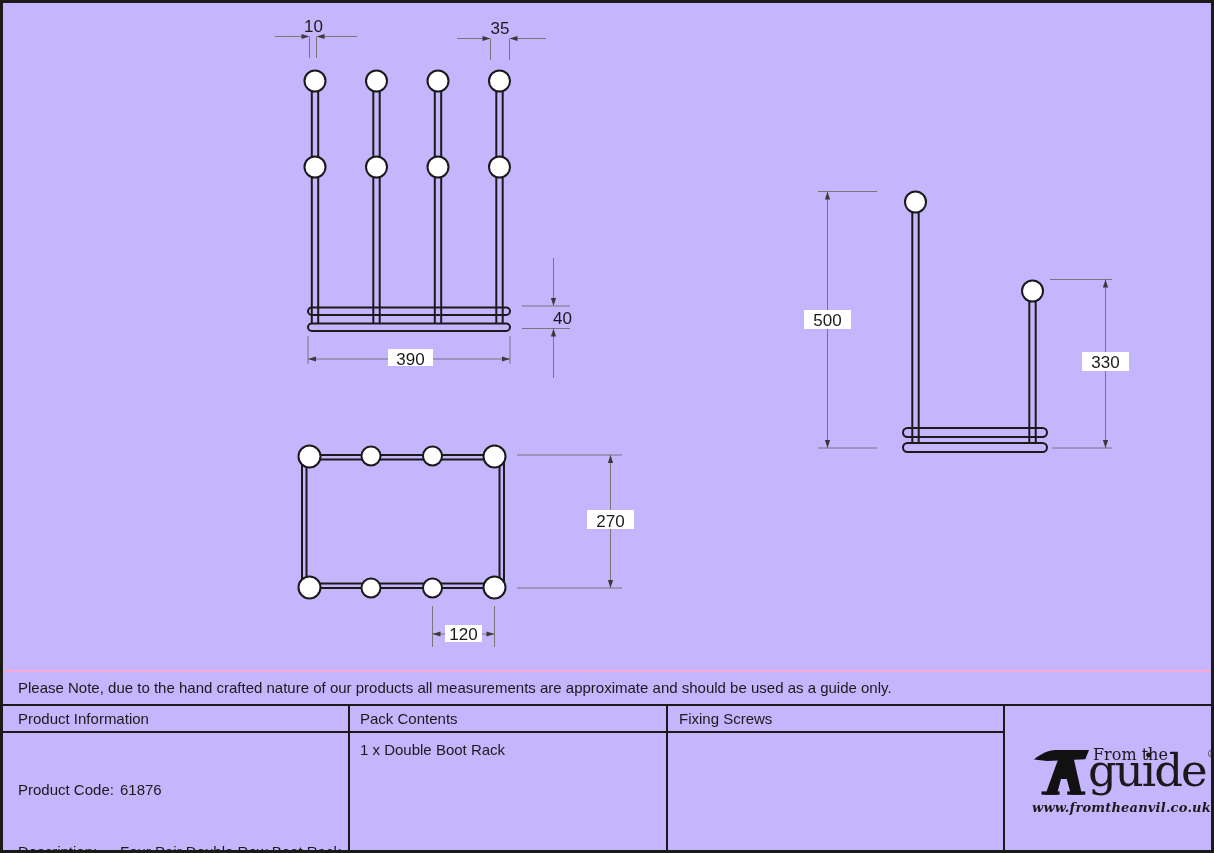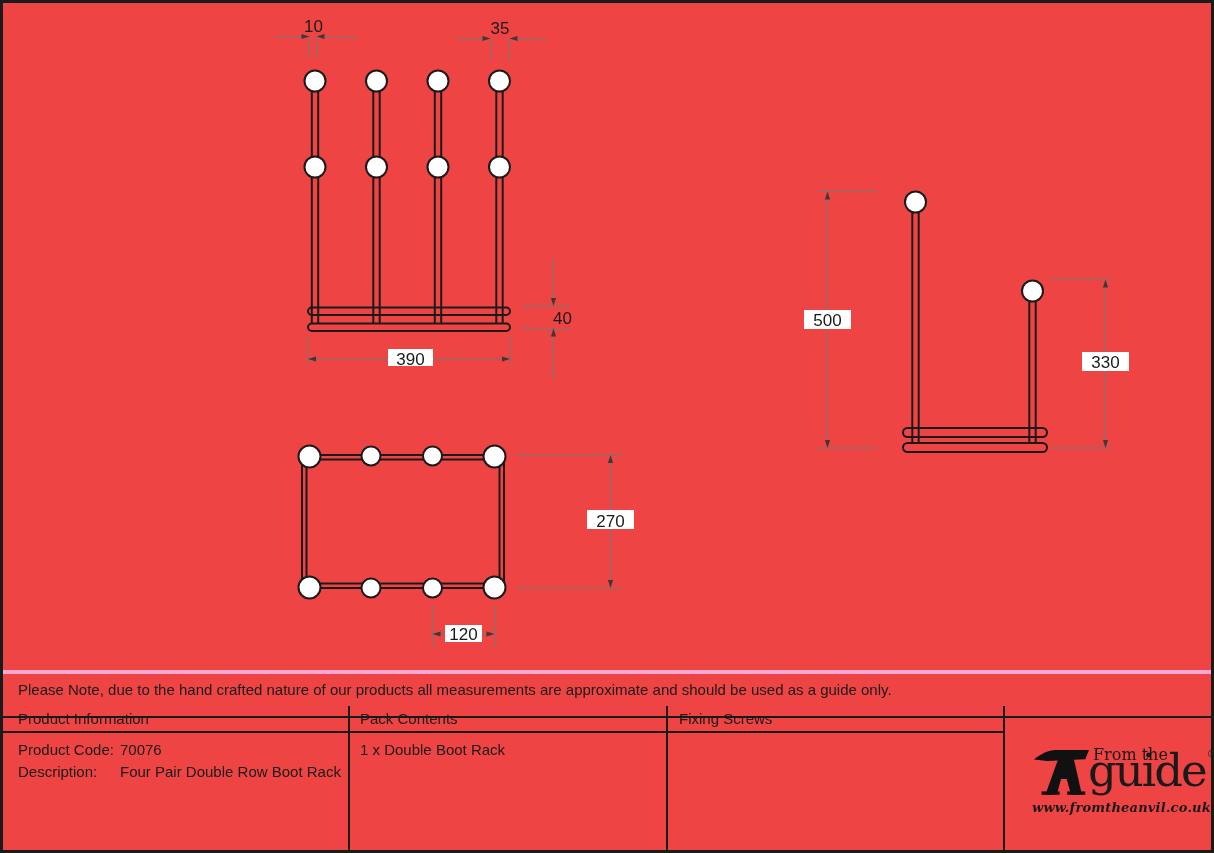--- a/index.html
+++ b/index.html
@@ -4,7 +4,7 @@
 <style>
   html,body{margin:0;padding:0;background:#e8e8e8;}
   .page{
-    position:relative;width:1214px;height:853px;background:#ef4444;
+    position:relative;width:1214px;height:853px;background:#c4b5fd;
     font-family:"Liberation Sans",sans-serif;color:#1a1a1a;overflow:hidden;
   }
   .frame{position:absolute;inset:0;border:3px solid #1a1a1a;box-sizing:border-box;pointer-events:none;}

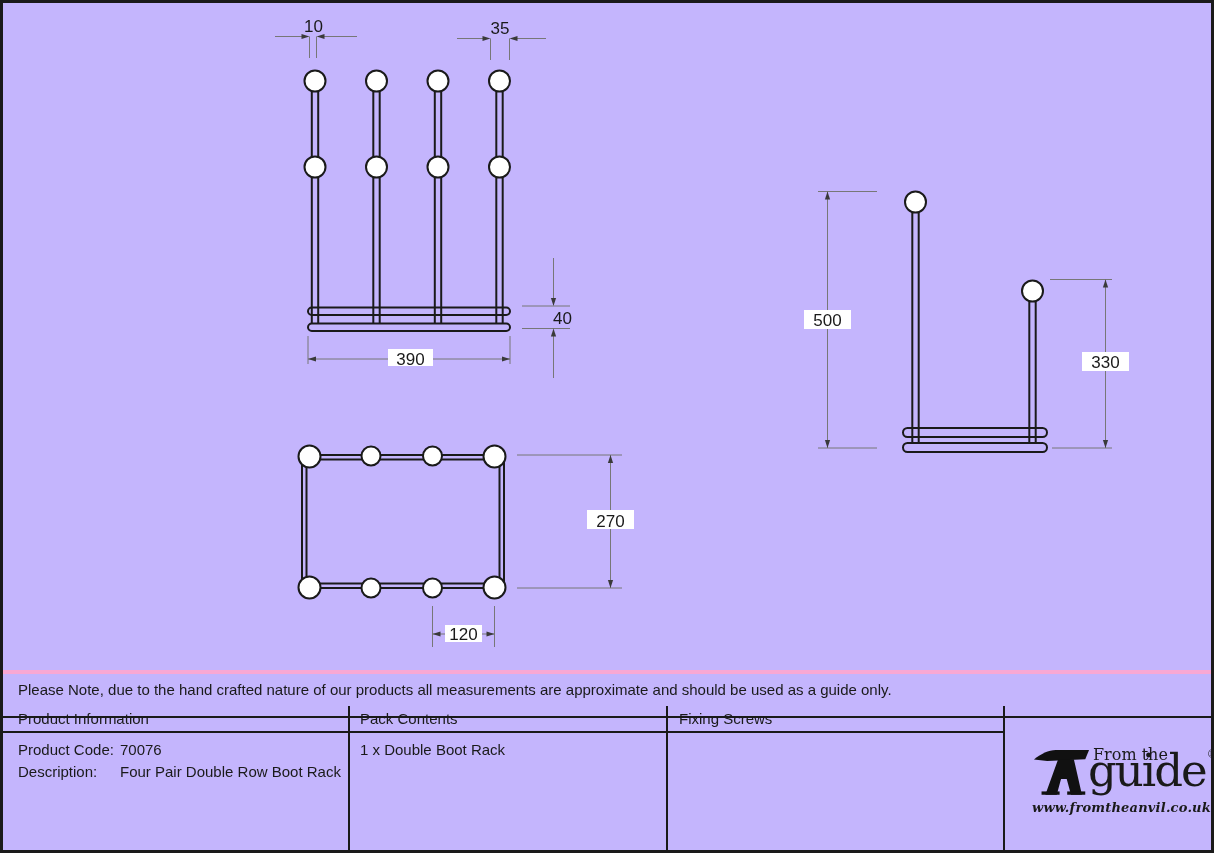--- a/index.html
+++ b/index.html
@@ -16,8 +16,8 @@
   .arr{fill:#3a3a3a;stroke:none;}
   .mask{fill:#ffffff;stroke:none;}
   .note-row{
-    position:absolute;left:3px;right:3px;top:670px;height:48px;box-sizing:border-box;
-    border-top:4px solid #f9a8d4;border-bottom:2px solid #1a1a1a;
+    position:absolute;left:3px;right:3px;top:670px;height:36px;box-sizing:border-box;
+    border-top:2px solid #f9a8d4;border-bottom:2px solid #1a1a1a;
   }
   .note-row span{position:absolute;left:15px;top:0;line-height:32px;font-size:15px;}
   .tbl{position:absolute;left:3px;top:706px;width:1208px;height:128px;font-size:15px;}

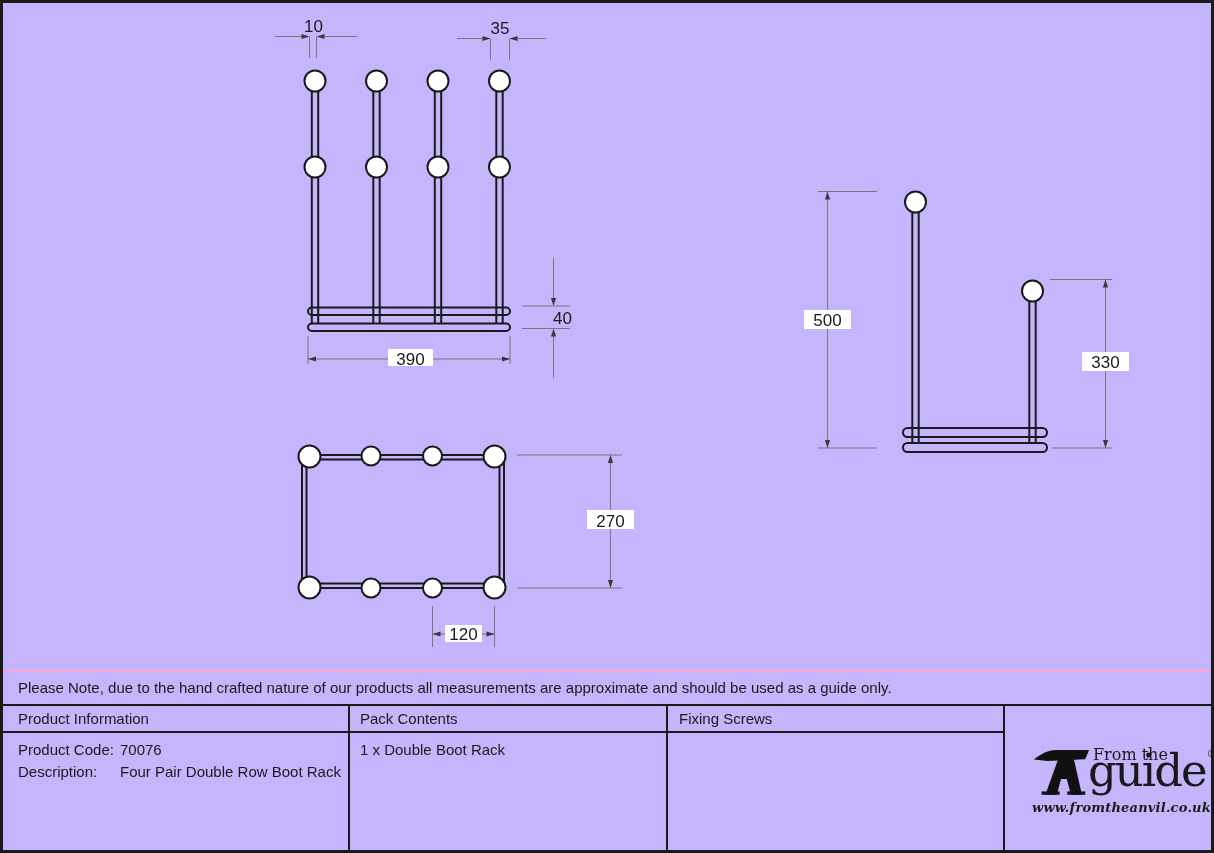--- a/index.html
+++ b/index.html
@@ -25,7 +25,7 @@
   .hline{position:absolute;left:0;top:25px;width:1001px;height:2px;background:#1a1a1a;}
   .hdr{position:absolute;top:3px;line-height:20px;white-space:nowrap;}
   .pi-rows{position:absolute;left:15px;top:33px;}
-  .pi-row{display:flex;height:21.5px;line-height:21.5px;}
+  .pi-row{display:flex;height:21.5px;line-height:21.5px;margin-top:40px;}
   .pi-row .lbl{width:102px;}
   .pack-val{position:absolute;left:357px;top:33px;line-height:21.5px;text-align:center;}
   .fix-val{position:absolute;left:676px;top:33px;line-height:21.5px;}

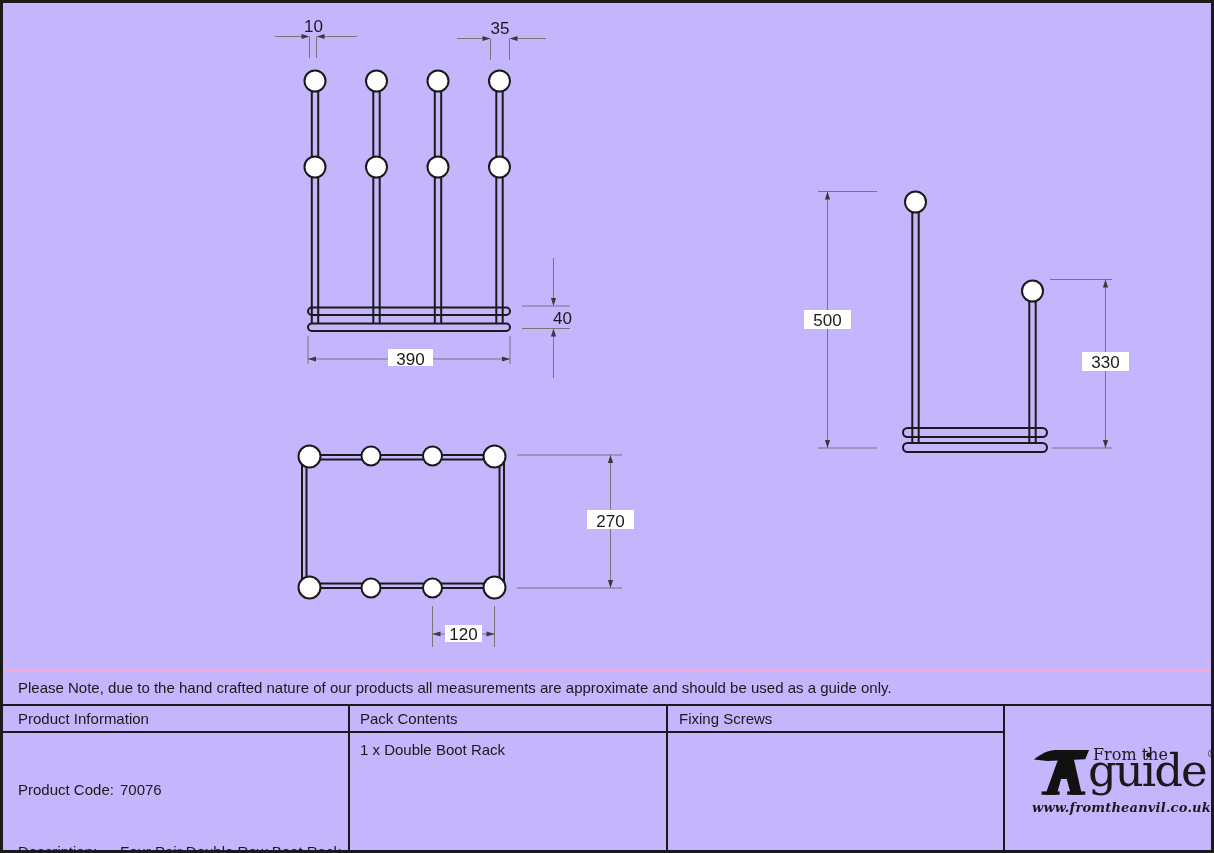--- a/index.html
+++ b/index.html
@@ -196,7 +196,7 @@
     <div class="pi-rows">
       <div class="pi-row">
         <span class="lbl">Product Code:</span>
-        <span class="val">70076</span>
+        <span class="val">61876</span>
       </div>
       <div class="pi-row">
         <span class="lbl">Description:</span>

